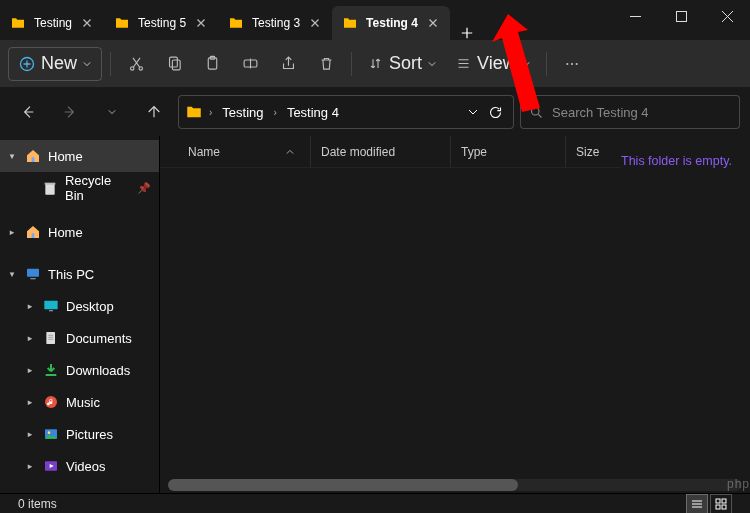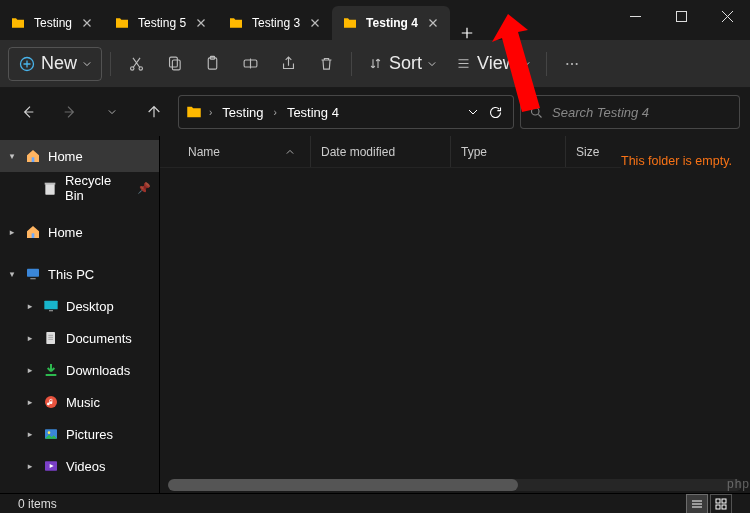--- a/index.html
+++ b/index.html
@@ -25,7 +25,7 @@
 .addr .crumbsep { opacity: 0.6; font-size: 10px; }
 .addr .crumb { padding: 2px 4px; }
 .addr .spacer { flex: 1; }
-.search { width: 220px; height: 34px; border: 1px solid rgba(255,255,255,0.2); border-radius: 4px; background: #191919; display: flex; align-items: center; padding: 0 8px; gap: 8px; color: #888; font-size: 13px; font-style: italic; }
+.search { width: 220px; height: 34px; border: 1px solid rgba(255,255,255,0.2); border-radius: 4px; background: #191919; display: flex; align-items: center; padding: 0 8px; gap: 8px; color: #888; font-size: 13px; }
 .body { flex: 1; display: flex; min-height: 0; background: #191919; }
 .sidebar { width: 160px; background: #191919; border-right: 1px solid #000; overflow-y: auto; font-size: 13px; padding-top: 4px; }
 .srow { display: flex; align-items: center; height: 32px; padding-left: 6px; gap: 6px; }

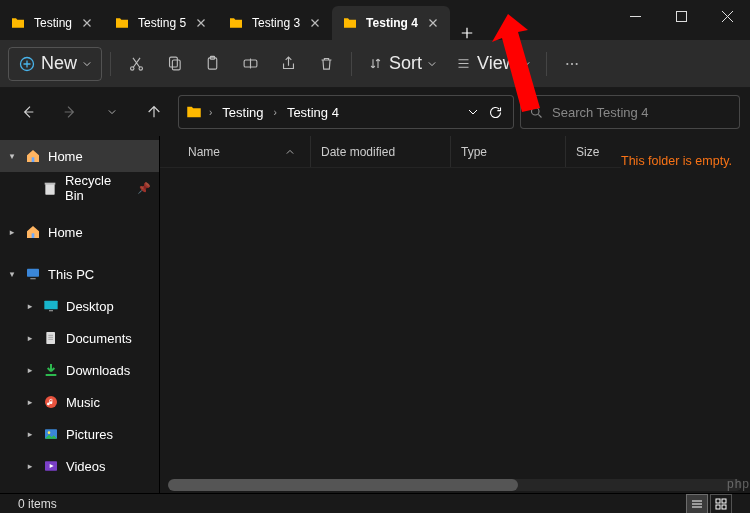--- a/index.html
+++ b/index.html
@@ -38,7 +38,7 @@
 .cols { display: flex; height: 32px; align-items: center; font-size: 12px; color: #ccc; border-bottom: 1px solid rgba(255,255,255,0.05); }
 .cols .col { padding: 0 10px; border-right: 1px solid rgba(255,255,255,0.08); height: 100%; display: flex; align-items: center; gap: 6px; }
 .cols .col:first-child { flex: 1; padding-left: 28px; }
-.empty { text-align: center; padding-top: 18px; font-size: 12.5px; color: #f97316; }
+.empty { text-align: center; padding-top: 18px; font-size: 12.5px; color: #8b5cf6; }
 .hscroll { position: absolute; bottom: 2px; left: 8px; right: 8px; height: 12px; background: rgba(255,255,255,0.06); border-radius: 6px; }
 .hscroll .thumb { position: absolute; left: 0; top: 0; height: 100%; width: 350px; background: rgba(255,255,255,0.22); border-radius: 6px; }
 .status { height: 20px; background: #191919; border-top: 1px solid #000; display: flex; align-items: center; font-size: 12px; padding: 0 18px; color: #ddd; }

